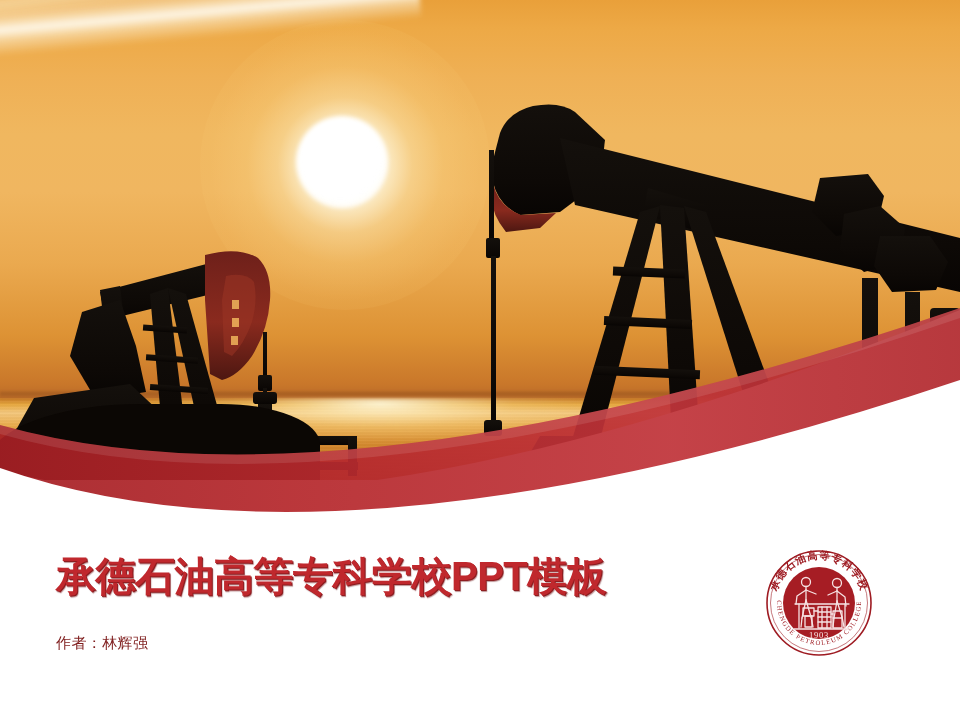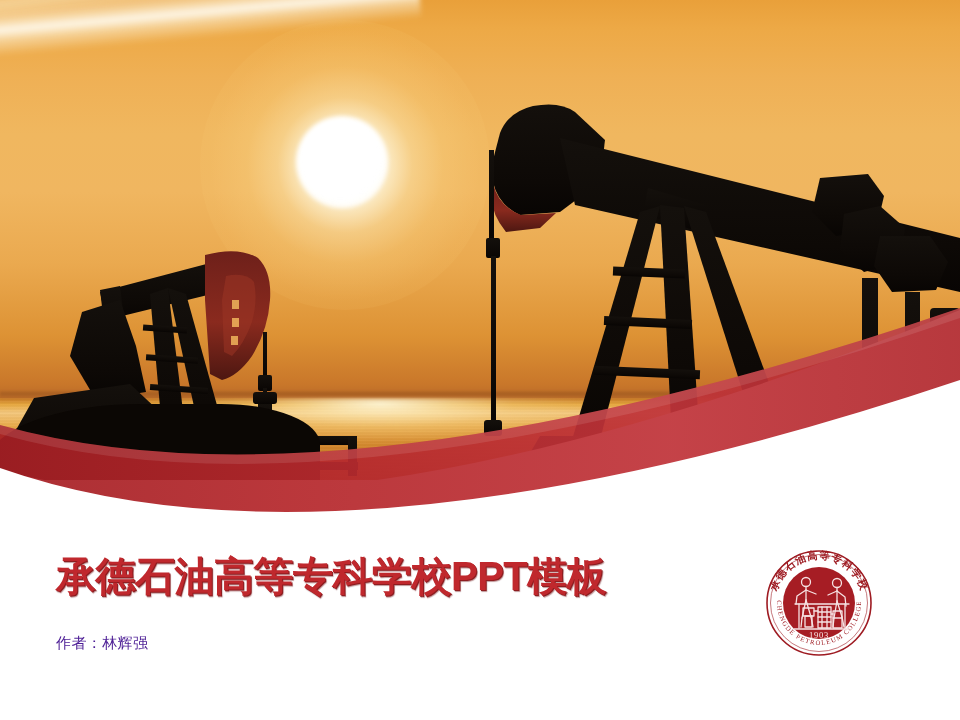--- a/index.html
+++ b/index.html
@@ -197,7 +197,7 @@
   .sub-line {
     position: absolute;
     left: 56px;
-    color: #4c1d95;
+    color: #7f1d1d;
     font-size: 15px;
     letter-spacing: 0.4px;
     white-space: nowrap;

